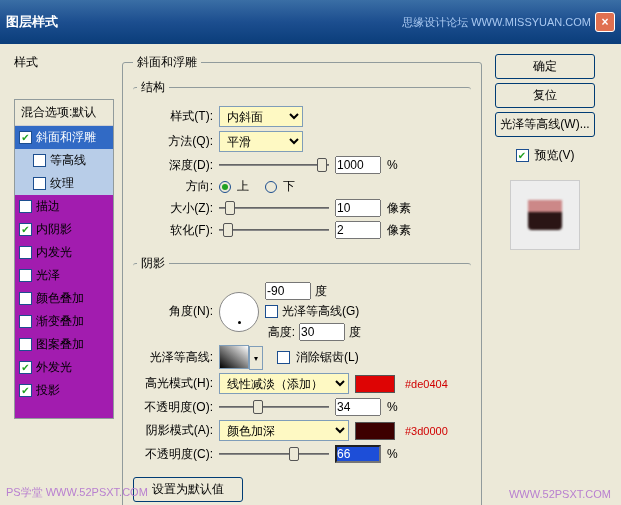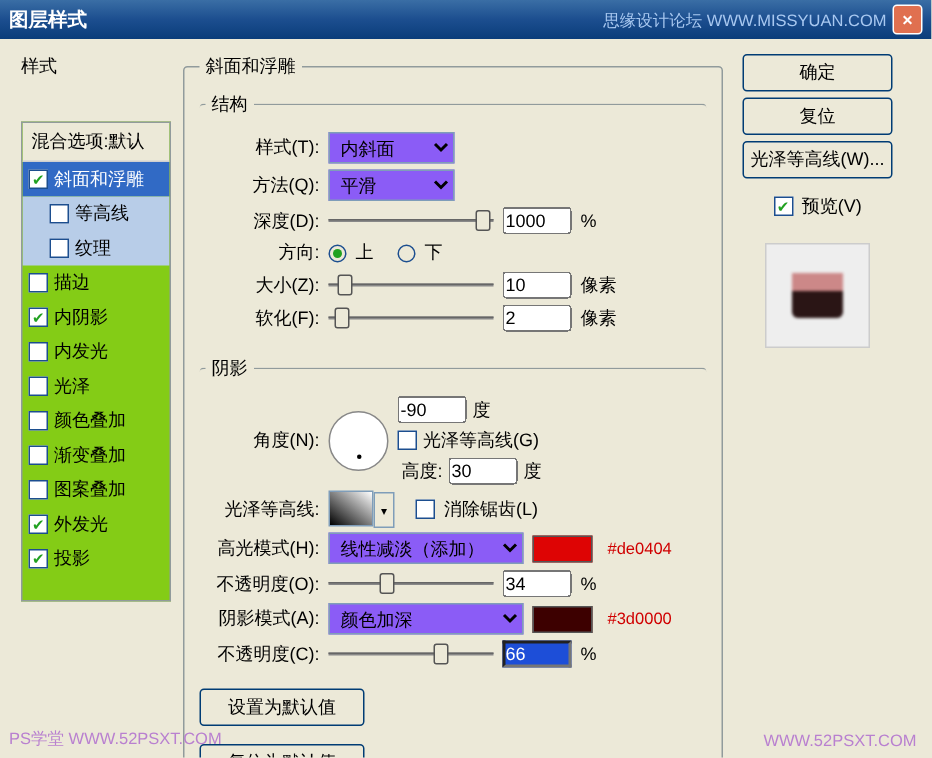--- a/index.html
+++ b/index.html
@@ -4,7 +4,7 @@
 <style>
 * { box-sizing: border-box; margin: 0; padding: 0; font-family: "Microsoft YaHei", SimSun, sans-serif; font-size: 12px; }
 body { background: #ece9d8; width: 621px; height: 505px; overflow: hidden; }
-.titlebar { background: linear-gradient(to bottom, #3a6ea5 0%, #1c4e8f 50%, #0a3d7a 100%); height: 26px; color: #fff; display: flex; align-items: center; padding: 0 6px; }
+.titlebar { background: linear-gradient(to bottom, #3a6ea5 0%, #1c4e8f 50%, #0a3d7a 100%); height: 44px; color: #fff; display: flex; align-items: center; padding: 0 6px; }
 .titlebar .title { flex: 1; font-weight: bold; font-size: 13px; }
 .titlebar .brand { color: #a8c8f0; font-size: 11px; margin-right: 4px;}
 .titlebar .close { width: 20px; height: 20px; background: #e07050; border: 1px solid #fff; border-radius: 3px; color: #fff; text-align: center; line-height: 18px; font-weight: bold; }

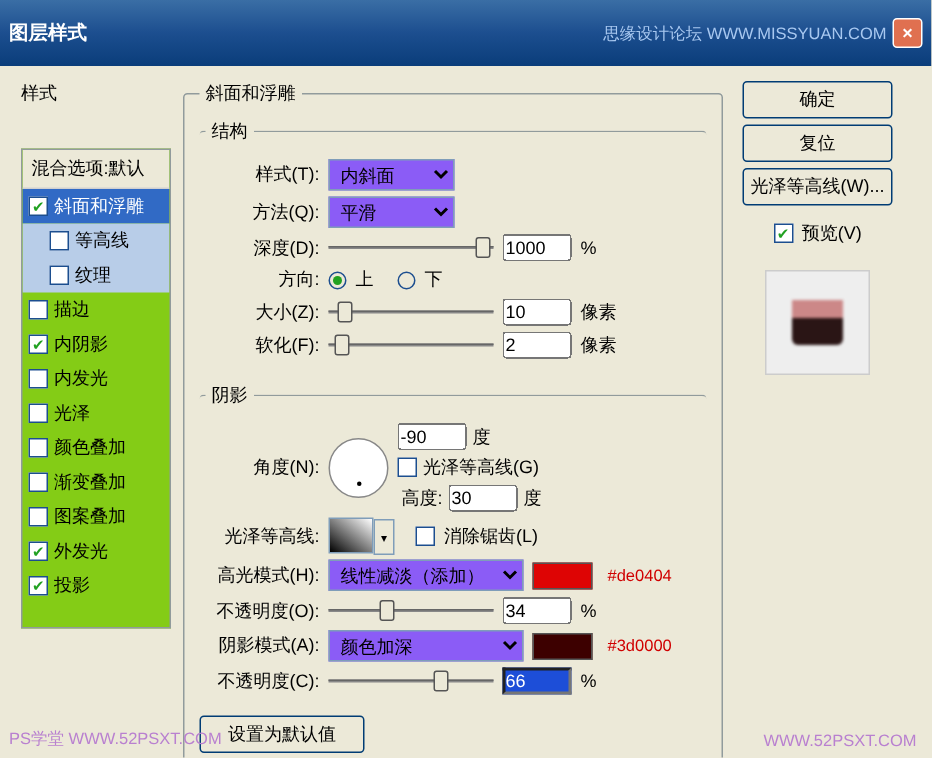--- a/index.html
+++ b/index.html
@@ -13,7 +13,7 @@
 .col-mid { width: 360px; }
 .col-right { width: 110px; display: flex; flex-direction: column; align-items: center; gap: 4px; }
 .section-label { color: #000; margin-bottom: 4px; }
-.styles-list { border: 1px solid #919b9c; background: #84cc16; height: 320px; overflow: hidden; margin-top: 28px; }
+.styles-list { border: 1px solid #919b9c; background: #a21caf; height: 320px; overflow: hidden; margin-top: 28px; }
 .styles-list .hdr { background: #ece9d8; padding: 4px 6px; border-bottom: 1px solid #d0d0d0; }
 .styles-list .row { display: flex; align-items: center; padding: 3px 4px; gap: 4px; }
 .styles-list .row.sel { background: #316ac5; color: #fff; }

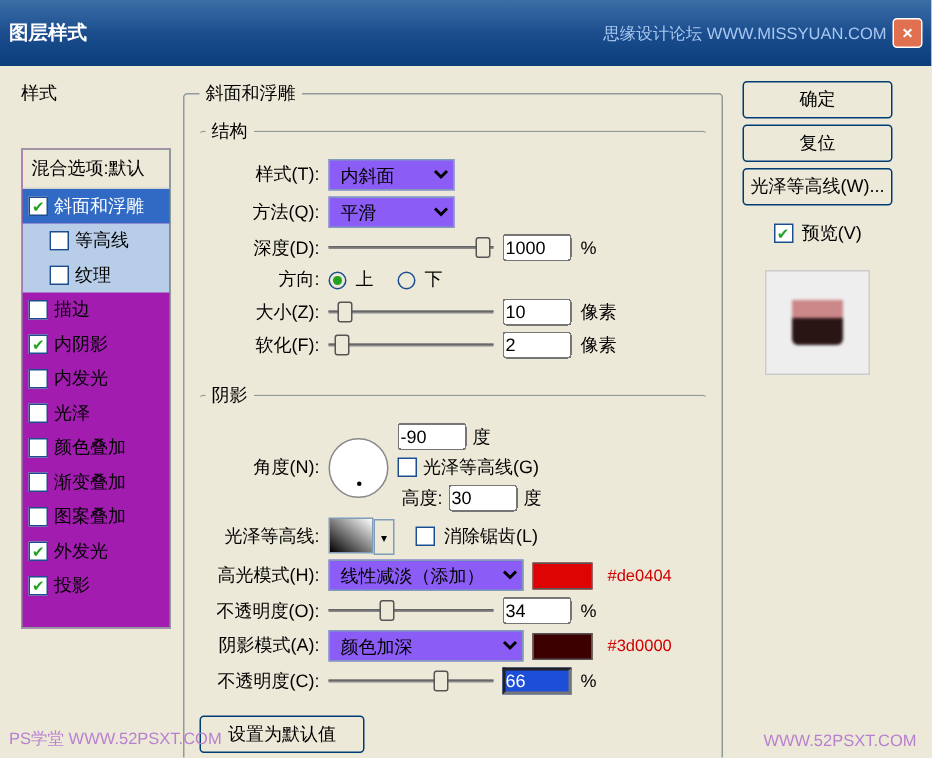--- a/index.html
+++ b/index.html
@@ -25,7 +25,7 @@
 legend { padding: 0 4px; background: #ece9d8; }
 .form-row { display: flex; align-items: center; margin: 4px 0; gap: 6px; }
 .form-row .lbl { width: 76px; text-align: right; }
-select, input[type=text] { border: 1px solid #7f9db9; background: #8b5cf6; height: 21px; padding: 0 3px; font-size: 12px; }
+select, input[type=text] { border: 1px solid #7f9db9; background: #fef9c3; height: 21px; padding: 0 3px; font-size: 12px; }
 select { width: 84px; }
 input.num { width: 46px; text-align: left; }
 input.num.selblue { background: #1d4ed8; color: #fff; }

